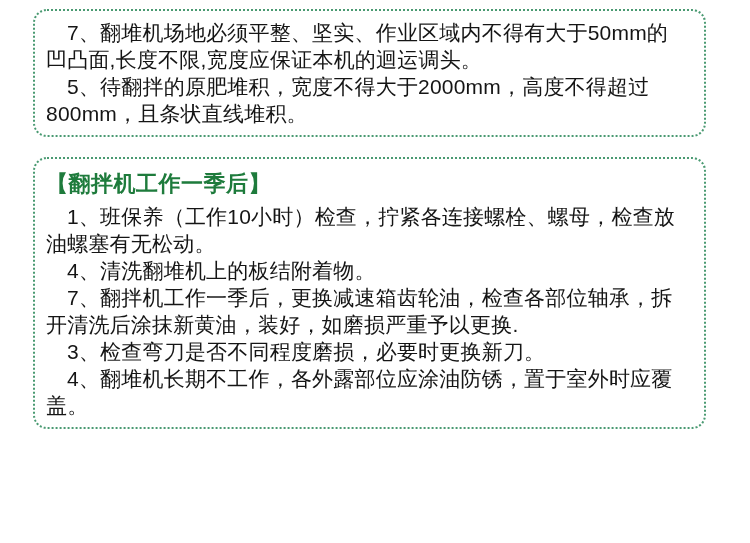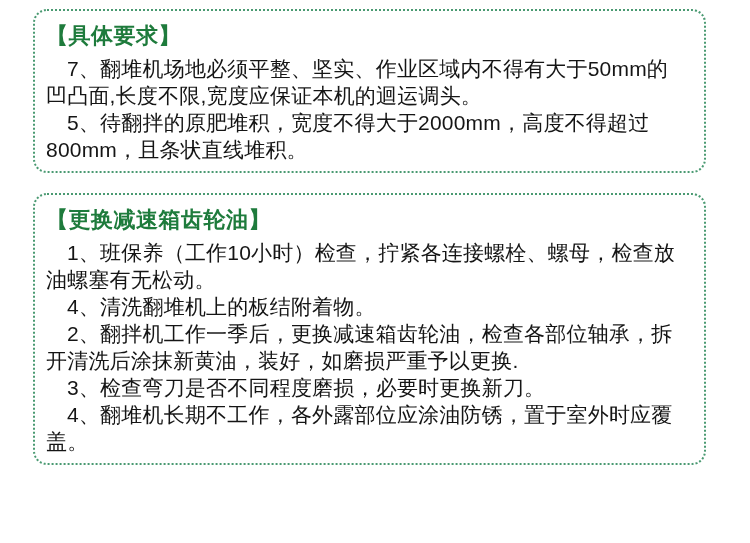--- a/index.html
+++ b/index.html
@@ -58,7 +58,6 @@
 <div class="doc">
 
   <div class="box first">
-    <h2 class="section-title">【具体要求】</h2>
     <p class="item">7、翻堆机场地必须平整、坚实、作业区域内不得有大于50mm的凹凸面,长度不限,宽度应保证本机的迴运调头。</p>
     <p class="item">5、待翻拌的原肥堆积，宽度不得大于2000mm，高度不得超过800mm，且条状直线堆积。</p>
   </div>

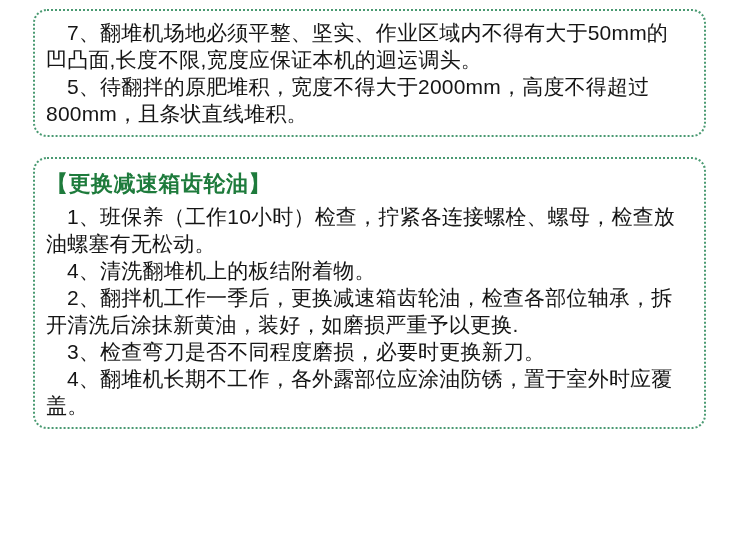--- a/index.html
+++ b/index.html
@@ -63,7 +63,7 @@
   </div>
 
   <div class="box second">
-    <h2 class="section-title">【更换减速箱齿轮油】</h2>
+    <h2 class="section-title">【翻拌机工作一季后】</h2>
     <p class="item">1、班保养（工作10小时）检查，拧紧各连接螺栓、螺母，检查放油螺塞有无松动。</p>
     <p class="item">4、清洗翻堆机上的板结附着物。</p>
     <p class="item">2、翻拌机工作一季后，更换减速箱齿轮油，检查各部位轴承，拆开清洗后涂抹新黄油，装好，如磨损严重予以更换.</p>

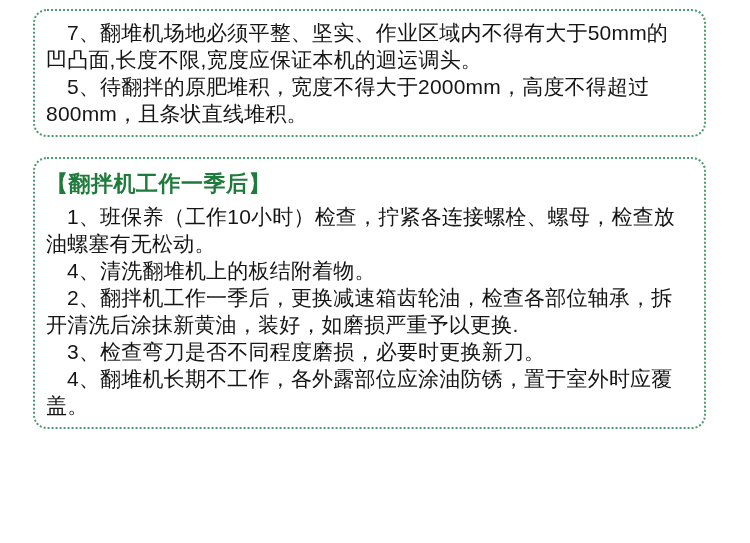--- a/index.html
+++ b/index.html
@@ -66,7 +66,7 @@
     <h2 class="section-title">【翻拌机工作一季后】</h2>
     <p class="item">1、班保养（工作10小时）检查，拧紧各连接螺栓、螺母，检查放油螺塞有无松动。</p>
     <p class="item">4、清洗翻堆机上的板结附着物。</p>
-    <p class="item">2、翻拌机工作一季后，更换减速箱齿轮油，检查各部位轴承，拆开清洗后涂抹新黄油，装好，如磨损严重予以更换.</p>
+    <p class="item">7、翻拌机工作一季后，更换减速箱齿轮油，检查各部位轴承，拆开清洗后涂抹新黄油，装好，如磨损严重予以更换.</p>
     <p class="item">3、检查弯刀是否不同程度磨损，必要时更换新刀。</p>
     <p class="item">4、翻堆机长期不工作，各外露部位应涂油防锈，置于室外时应覆盖。</p>
   </div>

